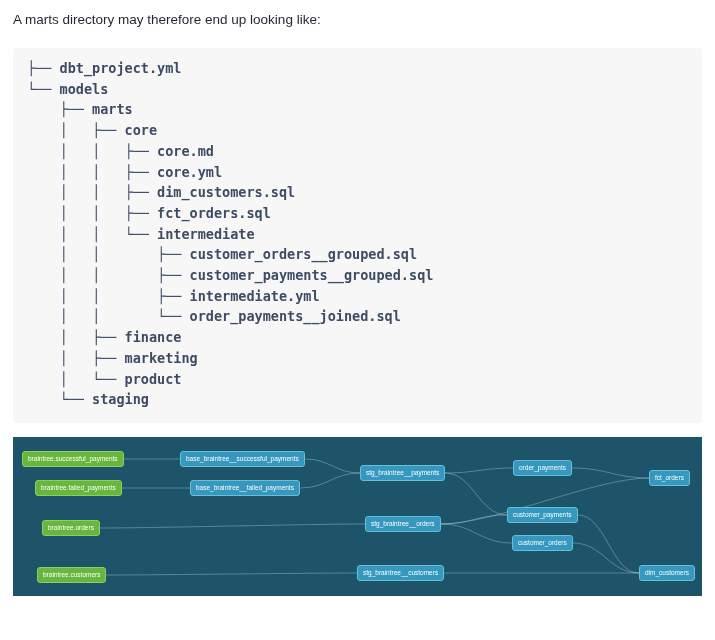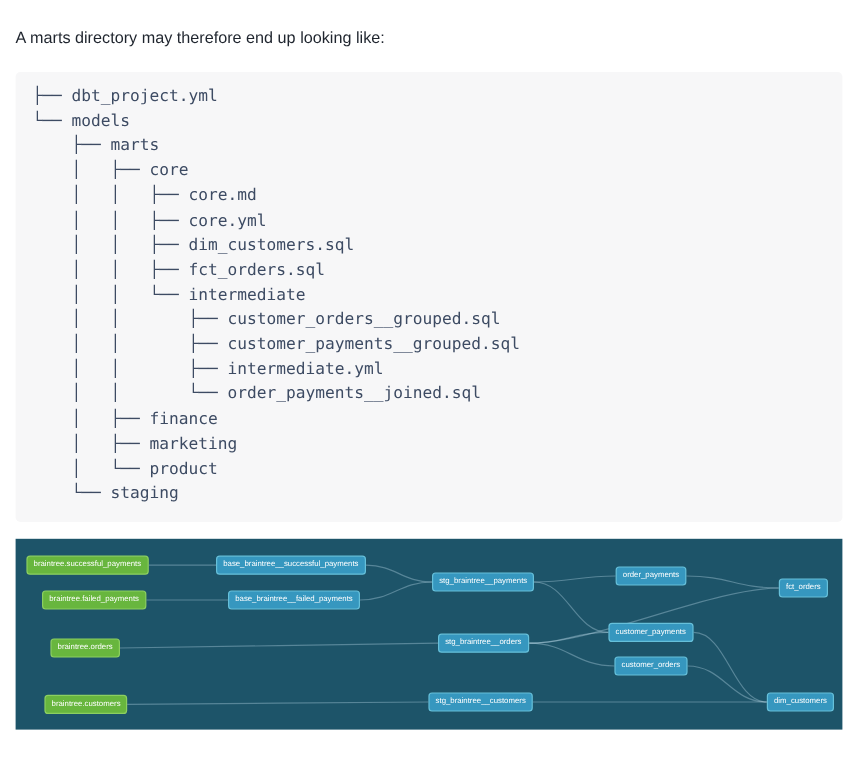--- a/index.html
+++ b/index.html
@@ -4,7 +4,7 @@
 <style>
   html,body{margin:0;padding:0;background:#ffffff;}
   body{width:715px;height:640px;overflow:hidden;font-family:"Liberation Sans",sans-serif;}
-  .page{padding:24px 13px 0 13px;}
+  .page{padding:12px 13px 0 13px;}
   .para{font-size:13.5px;line-height:16px;color:#1f252e;margin:0;}
   .codeblock{
     background:#f7f7f8;

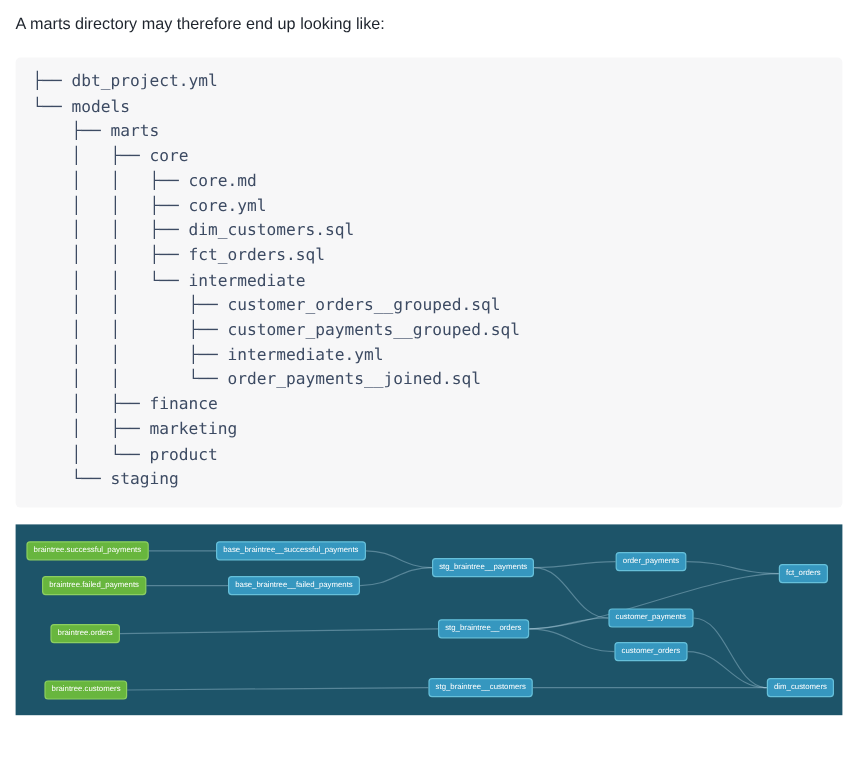--- a/index.html
+++ b/index.html
@@ -19,6 +19,7 @@
     line-height:20.7px;
     color:#3d4b63;
     white-space:pre;
+    font-weight:bold;
   }
   .dag-caption{margin-top:17px;}
   .dag{

